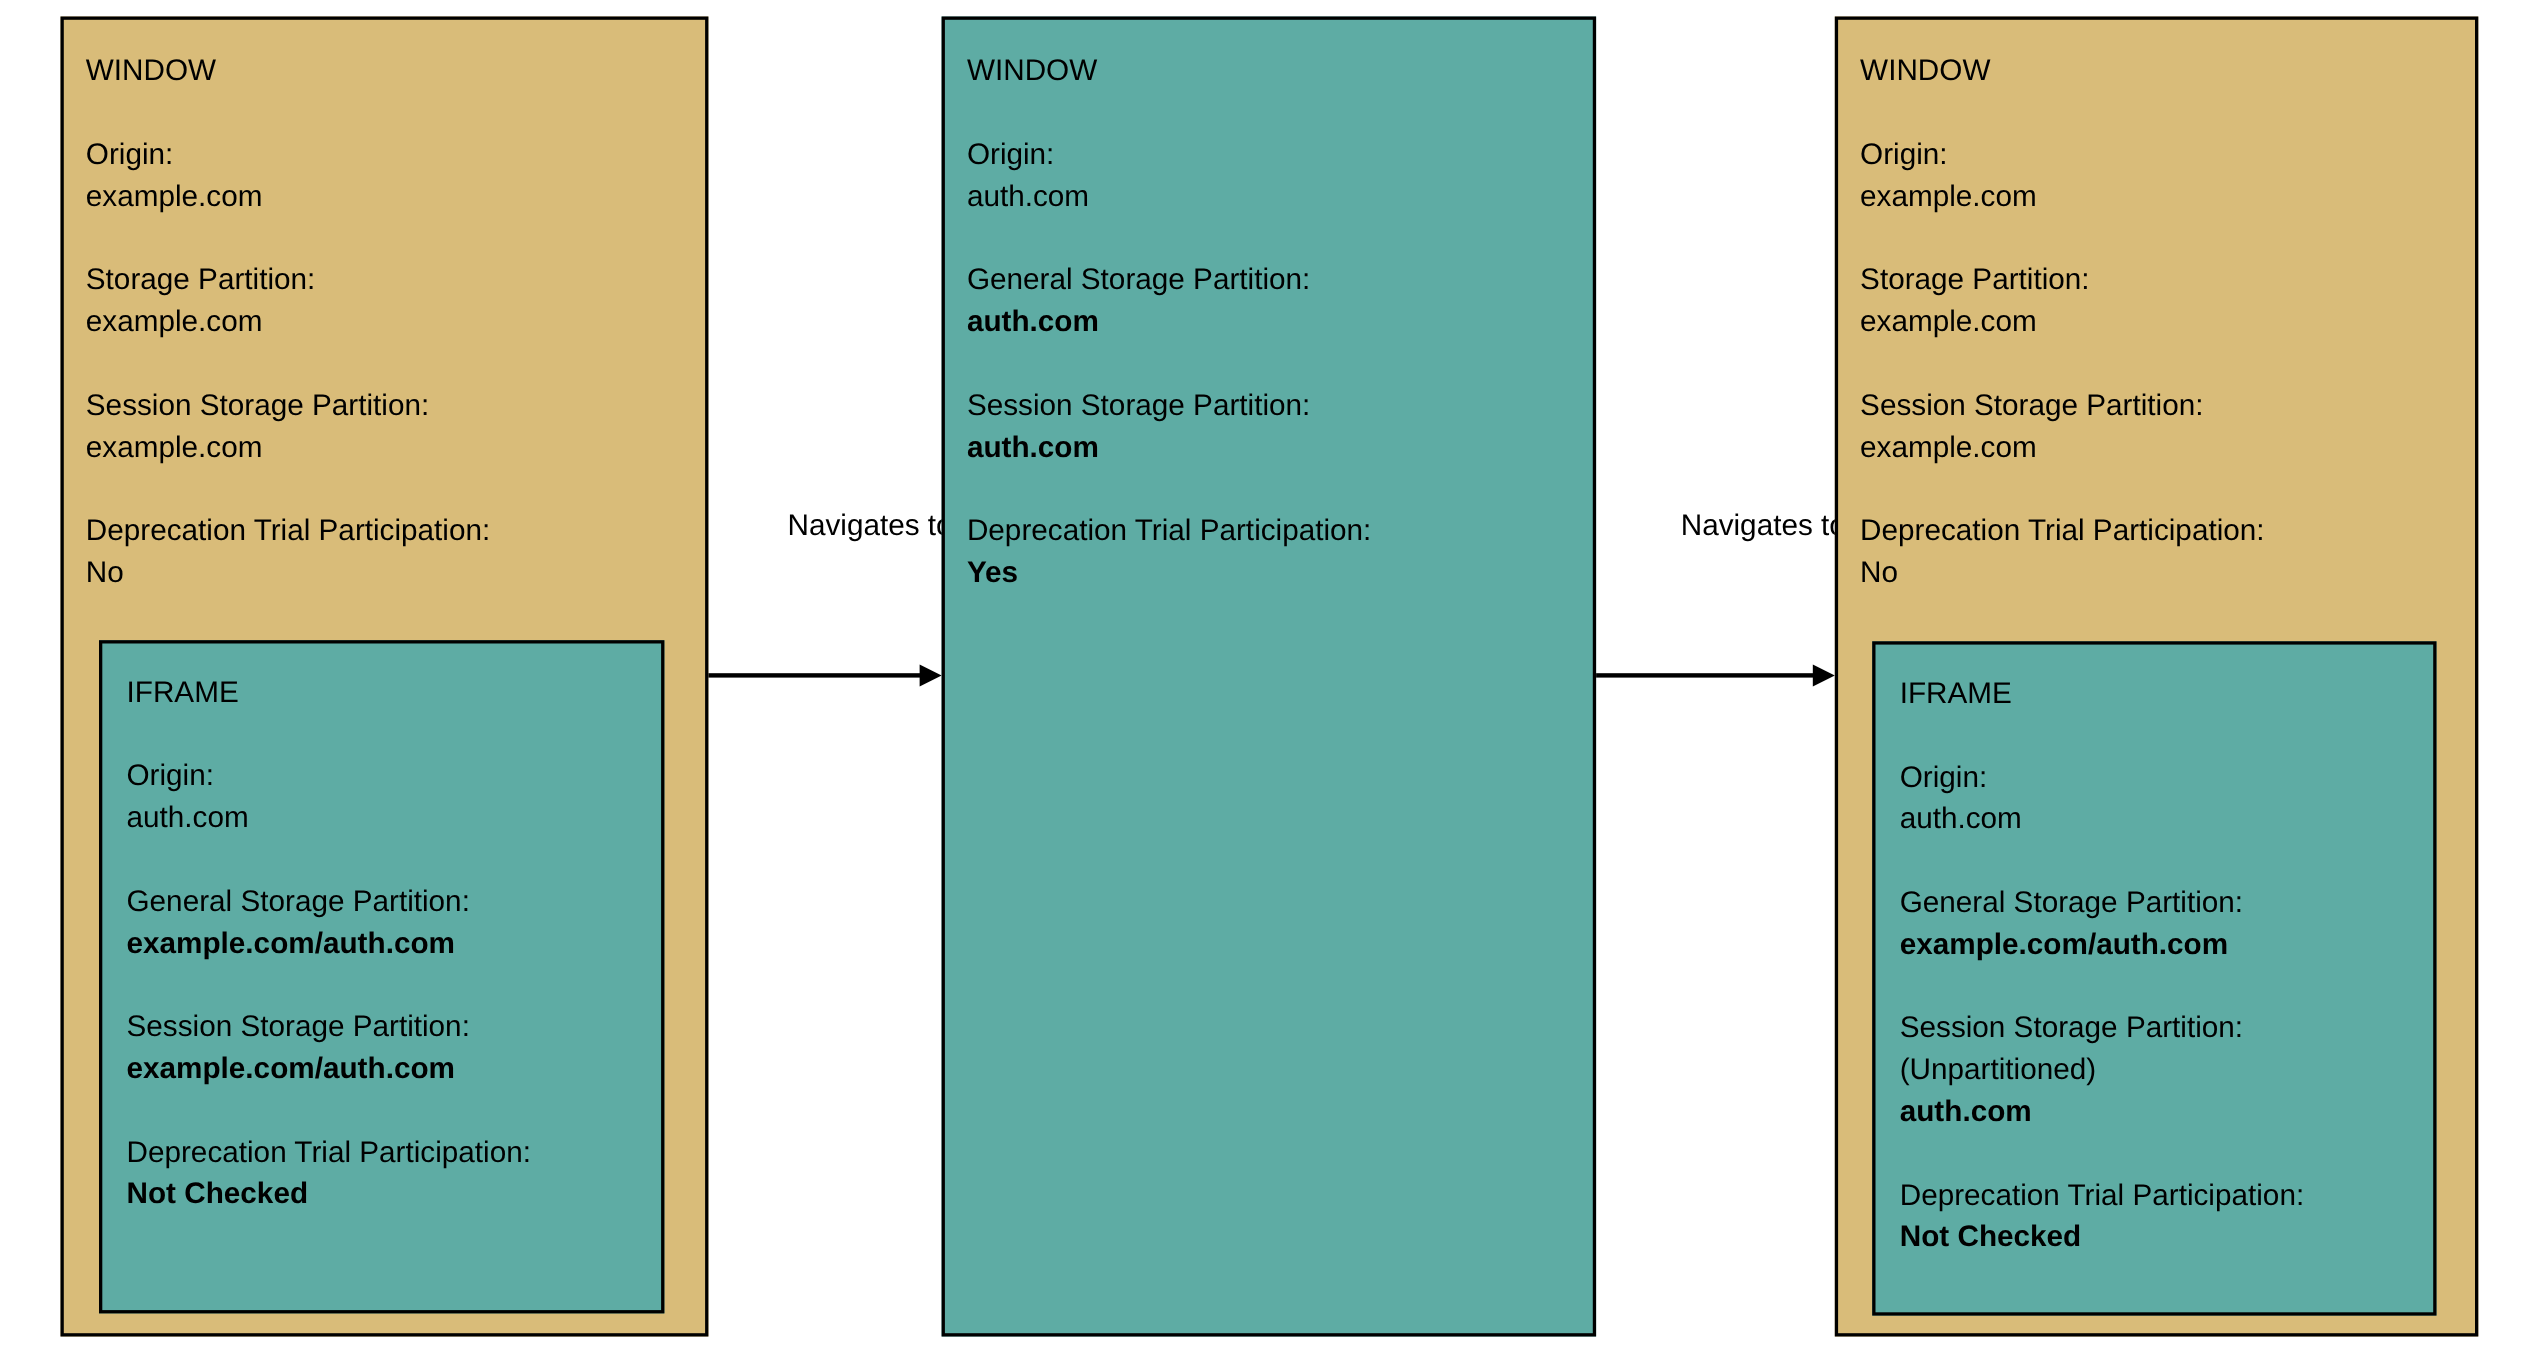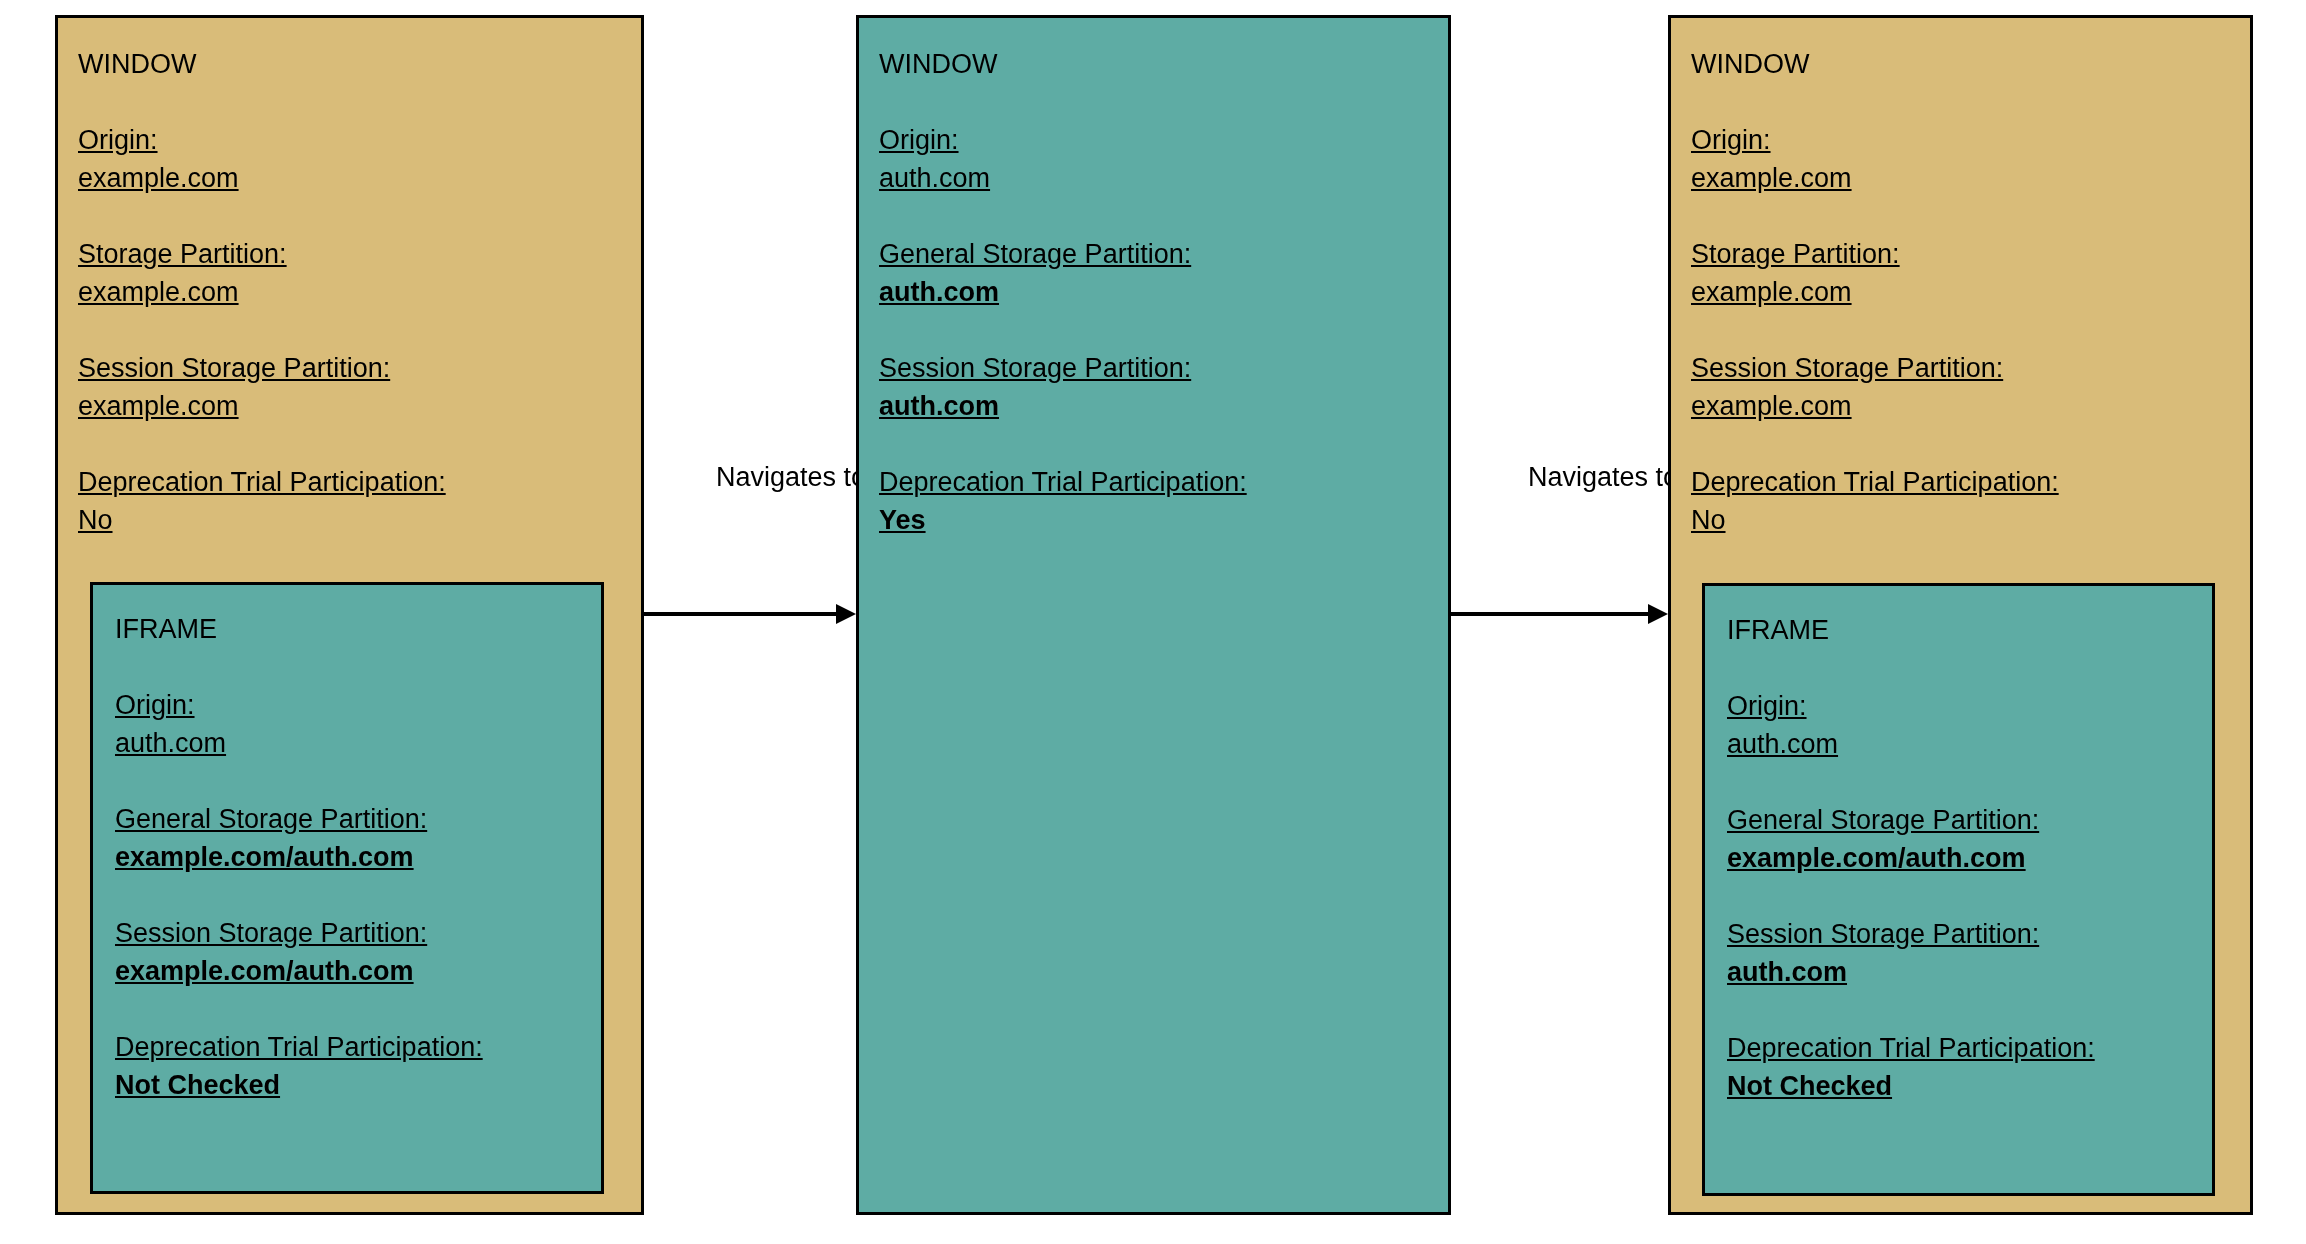--- a/index.html
+++ b/index.html
@@ -44,7 +44,7 @@
   #iframe-right { left: 31px; top: 565px; width: 513px; height: 613px; }
   .box-title { margin: 0 0 38px 0; }
   .field     { margin: 0 0 38px 0; }
-  .line      { display: block; text-decoration: underline; }
+  .line      { display: block; }
   .bold      { font-weight: bold; }
   .arrow {
     position: absolute;

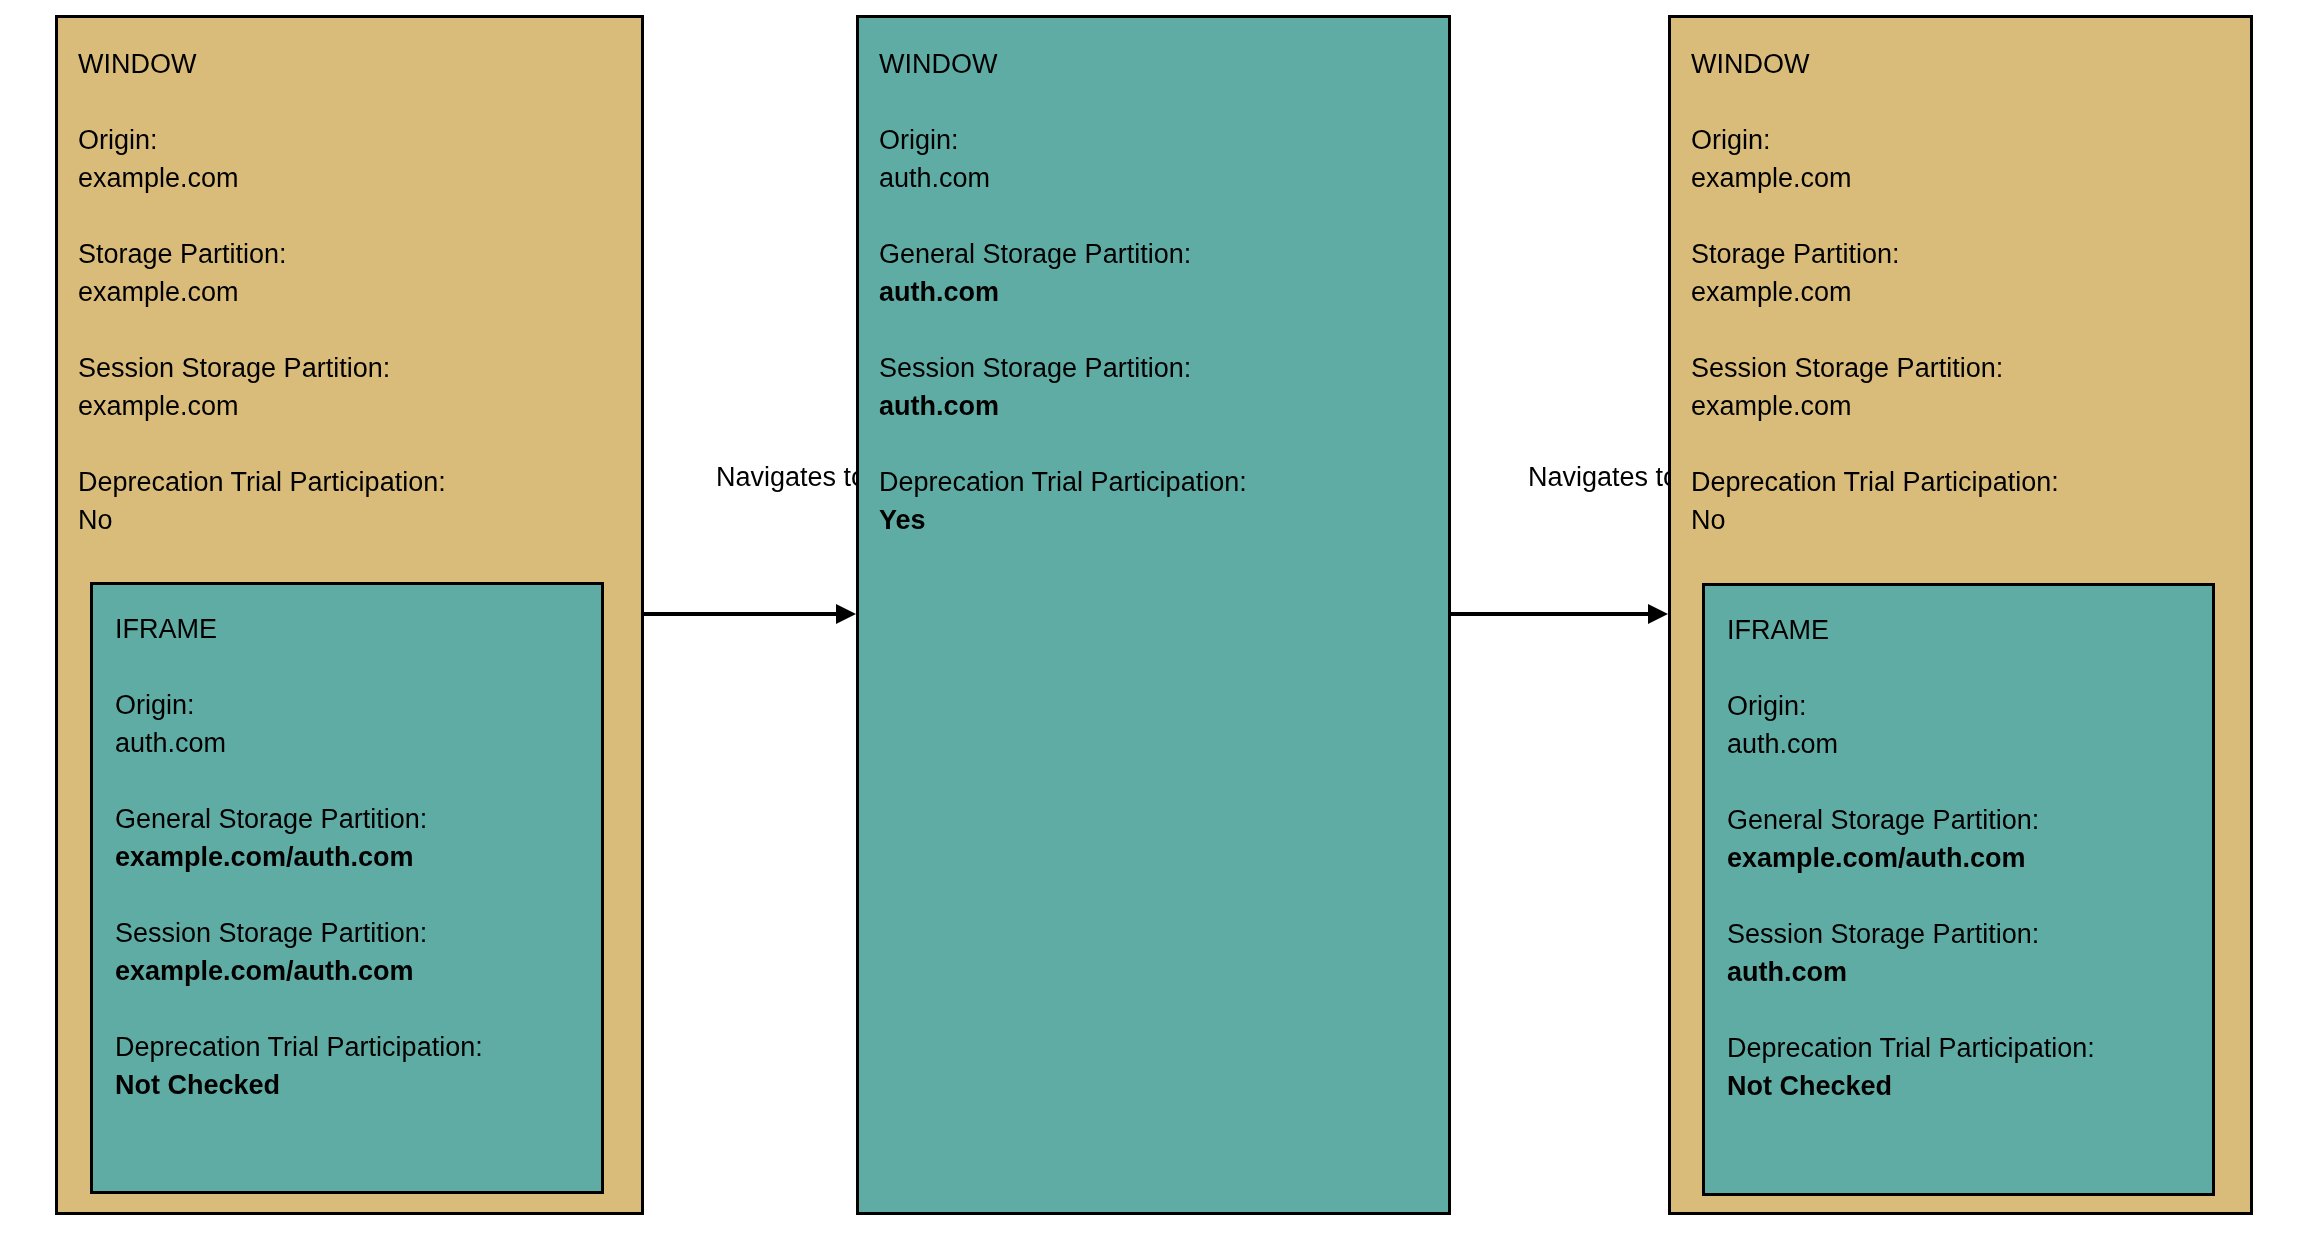--- a/index.html
+++ b/index.html
@@ -187,6 +187,7 @@
       </div>
       <div class="field">
         <span class="line">Session Storage Partition:</span>
+        <span class="line">(Unpartitioned)</span>
         <span class="line bold">auth.com</span>
       </div>
       <div class="field">

